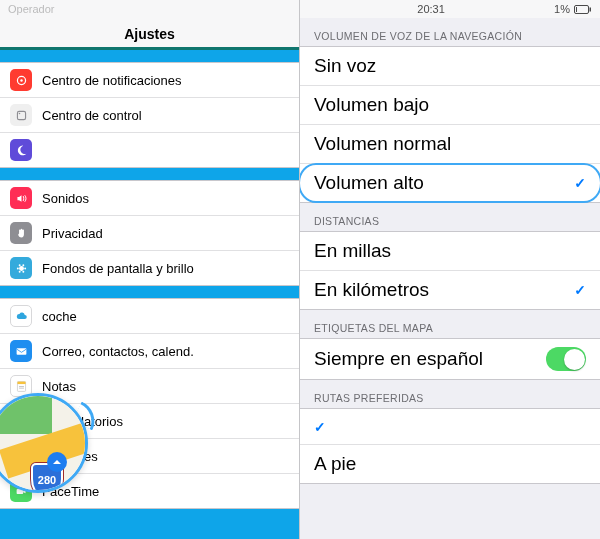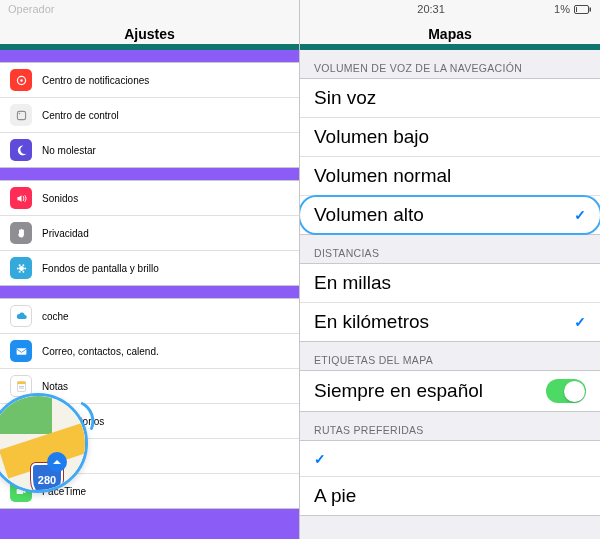--- a/index.html
+++ b/index.html
@@ -13,7 +13,7 @@
     position: relative;
   }
   .container { display: flex; width: 100%; height: 100%; }
-  .left { width: 300px; border-right: 1px solid #c5c5c8; display: flex; flex-direction: column; background: #8b5cf6; }
+  .left { width: 300px; border-right: 1px solid #c5c5c8; display: flex; flex-direction: column; background: #0ea5e9; }
   .right { flex: 1; display: flex; flex-direction: column; background: #efeff4; }
   .statusbar {
     height: 18px;

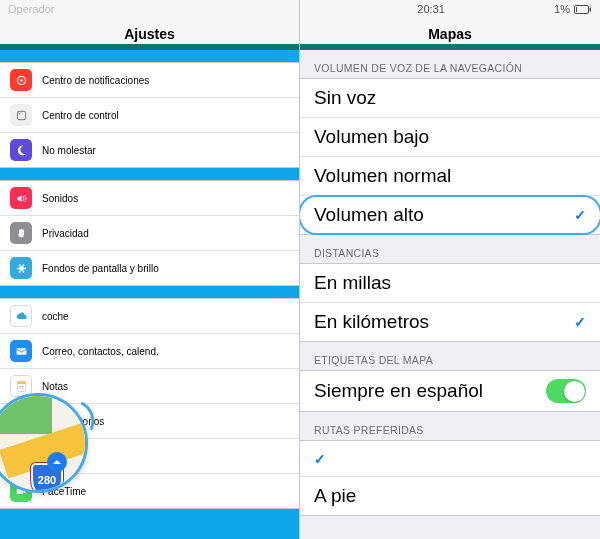--- a/index.html
+++ b/index.html
@@ -28,7 +28,7 @@
     text-align: center;
     font-weight: 600; font-size: 14px;
     background: #f7f7f8;
-    border-bottom: 6px solid #0f766e;
+    border-bottom: 3px solid #0f766e;
   }
   .scroll { flex: 1; overflow-y: auto; }
   .group { margin-top: 12px; }

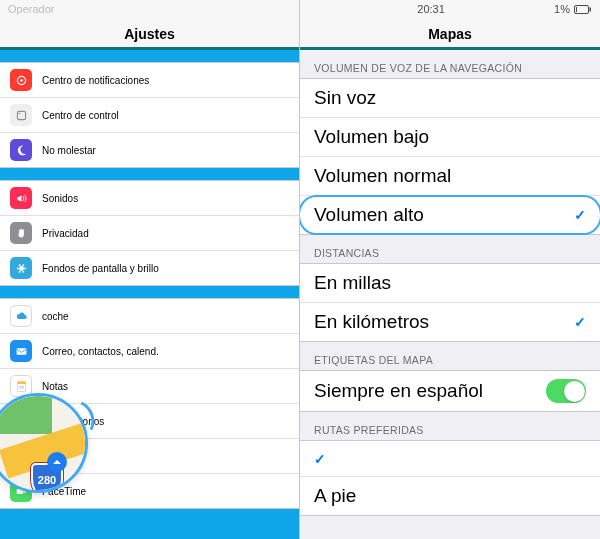--- a/index.html
+++ b/index.html
@@ -285,7 +285,6 @@
           </svg>
       </div>
     </div>
-    <div class="nav-title">Mapas</div>
     <div class="scroll" id="right-scroll">
         <div class="group">
           <div class="group-header">VOLUMEN DE VOZ DE LA NAVEGACIÓN</div>

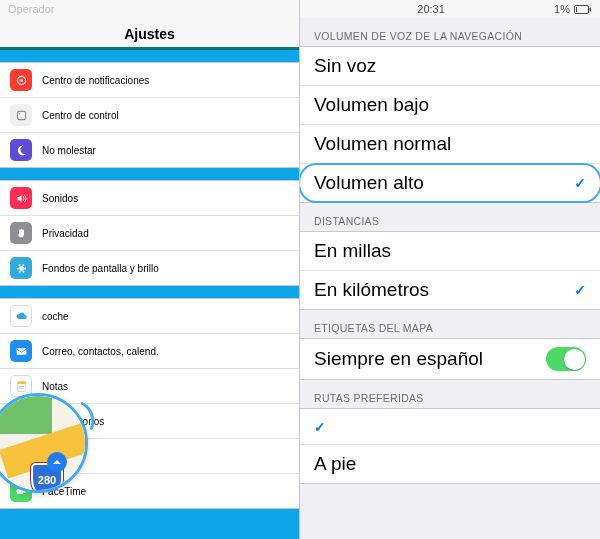--- a/index.html
+++ b/index.html
@@ -51,7 +51,7 @@
     background: #fff;
   }
   .list .row:last-child { border-bottom: none; }
-  .row .label { flex: 1; font-size: 10px; white-space: nowrap; overflow: hidden; text-overflow: ellipsis; }
+  .row .label { flex: 1; font-size: 13px; white-space: nowrap; overflow: hidden; text-overflow: ellipsis; }
   .icon {
     width: 22px; height: 22px; border-radius: 5px;
     margin-right: 10px; flex-shrink: 0;

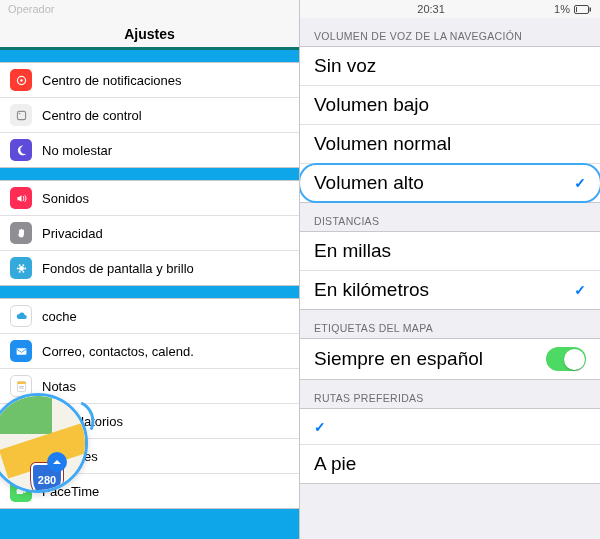--- a/index.html
+++ b/index.html
@@ -168,7 +168,6 @@
                   <path d="M10 2a6 6 0 1 0 4 10 5 5 0 0 1-4-10z" fill="#fff"></path>
                 </svg>
               </div>
-              <span class="label">No molestar</span>
             </div>
           </div>
         </div>

